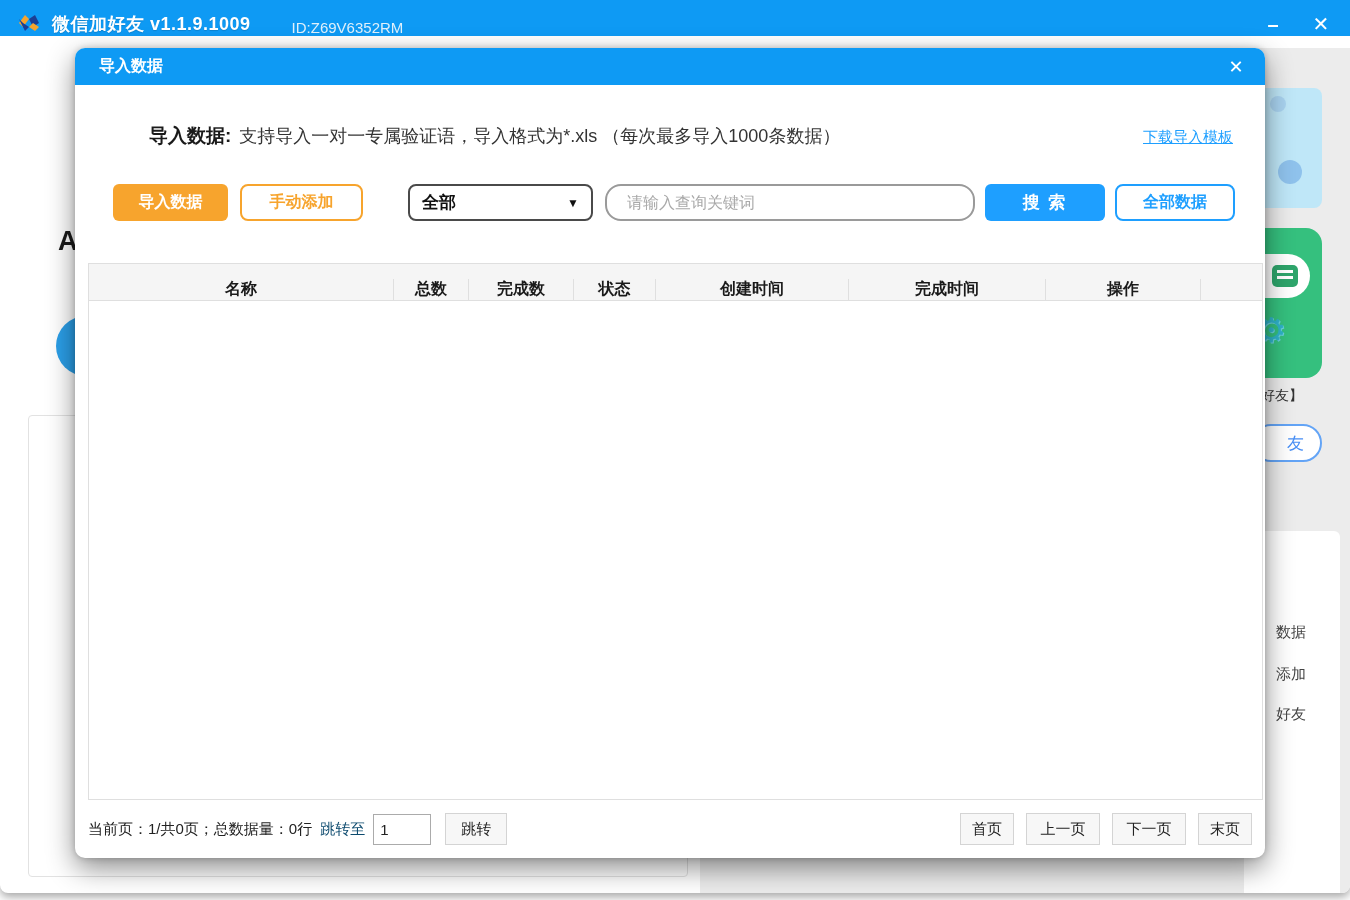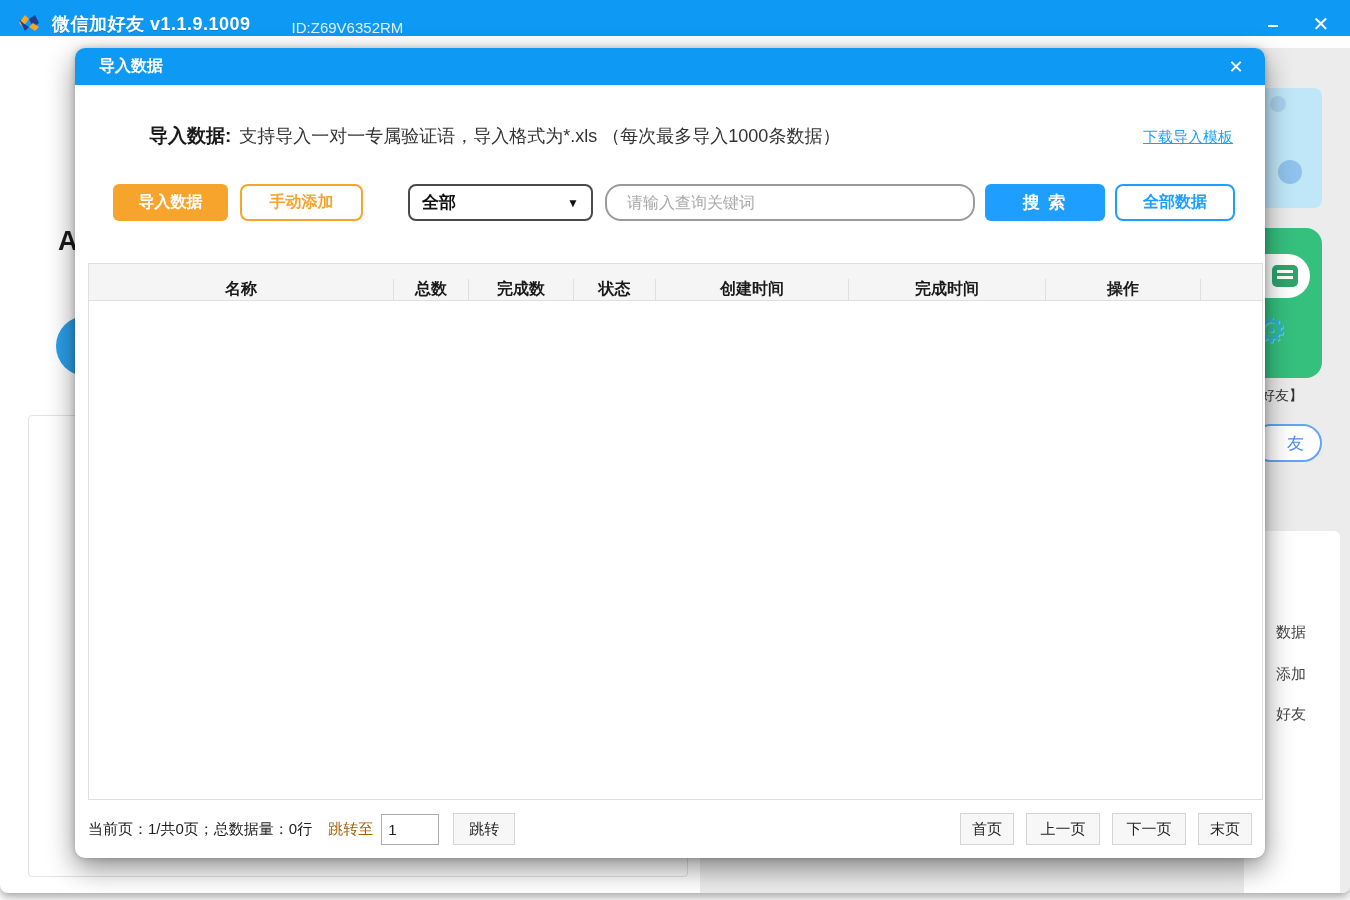--- a/index.html
+++ b/index.html
@@ -93,7 +93,7 @@
 
   .pager { position:absolute; left:13px; right:13px; top:764px; height:34px; display:flex; align-items:center; }
   .pager-summary { font-size:15px; color:#222; }
-  .jump-label { font-size:15px; color:#a16207; margin-left:16px; }
+  .jump-label { font-size:15px; color:#0c4a6e; margin-left:8px; }
   .jump-input { width:58px; height:31px; border:1px solid #ABABAB; margin-left:8px; padding:0 6px;
     font-size:15px; color:#222; outline:none; font-family:"Liberation Sans","DejaVu Sans",sans-serif; }
   .pg-btn { height:32px; background:#F7F7F7; border:1px solid #D4D4D4; color:#222; font-size:15px;

